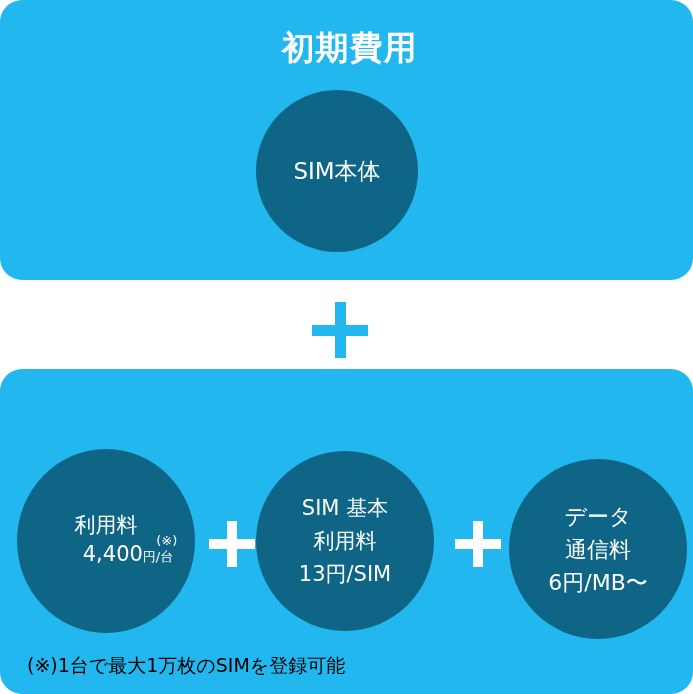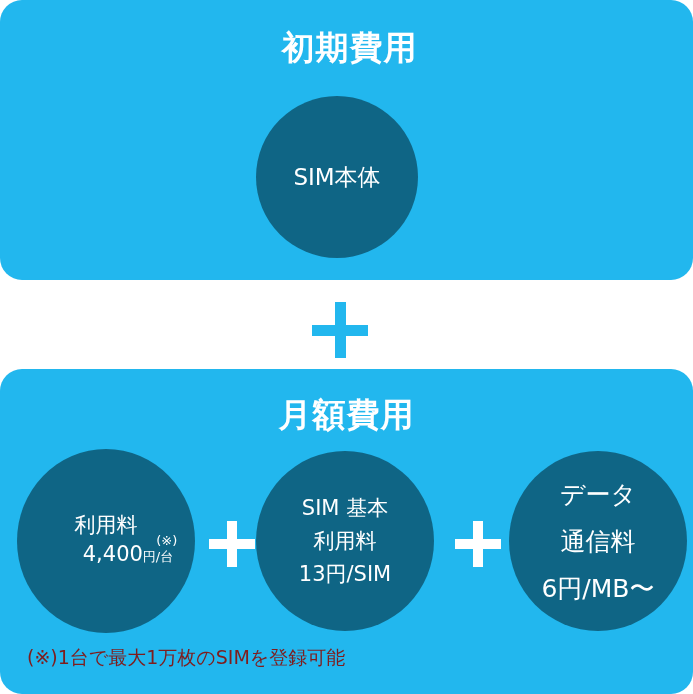--- a/index.html
+++ b/index.html
@@ -15,7 +15,7 @@
   .circle { position: absolute; border-radius: 50%; background: #0f6585; color: #ffffff;
             display: flex; flex-direction: column; align-items: center; justify-content: center;
             text-align: center; }
-  .c-sim { left: 256px; top: 96px; width: 162px; height: 162px; font-size: 23px; }
+  .c-sim { left: 256px; top: 90px; width: 162px; height: 162px; font-size: 23px; }
   .c-gw { left: 17px; top: 80px; width: 178px; height: 184px; font-size: 21px; line-height: 29px; }
   .c-basic { left: 256px; top: 82px; width: 178px; height: 180px; font-size: 21px; line-height: 33px; }
   .c-data { left: 509px; top: 82px; width: 178px; height: 180px; font-size: 25px; line-height: 33px; gap: 14px; }

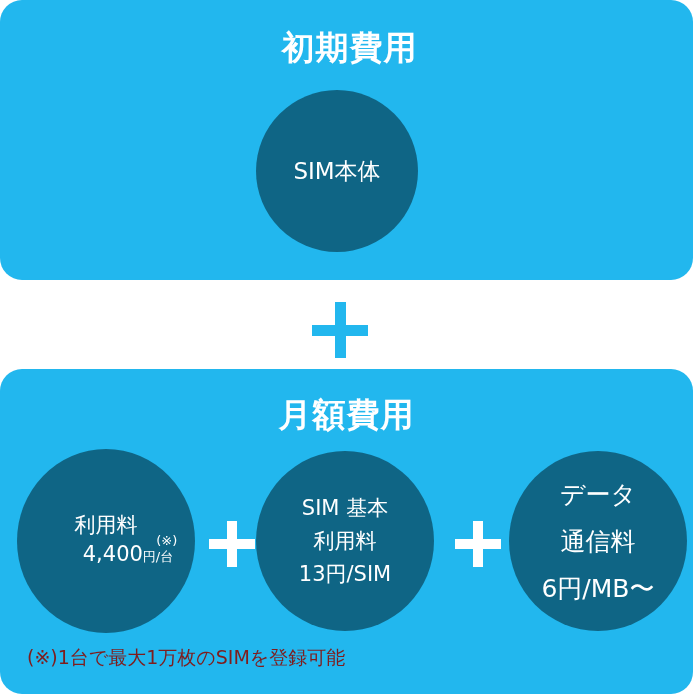--- a/index.html
+++ b/index.html
@@ -47,7 +47,6 @@
 <div class="plus plus-big"></div>
 
 <div class="panel panel-bottom">
-  <div class="panel-title">月額費用</div>
 
   <div class="circle c-gw">
     <span>利用料</span>

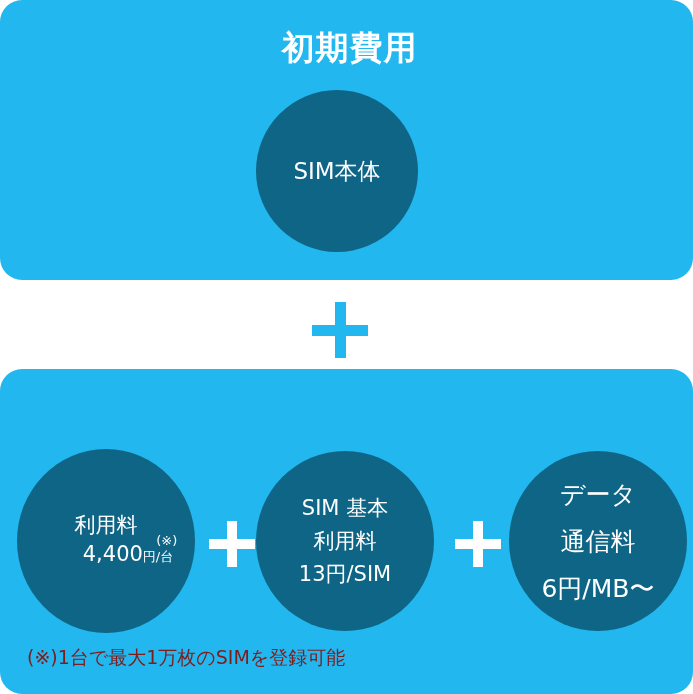--- a/index.html
+++ b/index.html
@@ -18,7 +18,7 @@
   .c-sim { left: 256px; top: 90px; width: 162px; height: 162px; font-size: 23px; }
   .c-gw { left: 17px; top: 80px; width: 178px; height: 184px; font-size: 21px; line-height: 29px; }
   .c-basic { left: 256px; top: 82px; width: 178px; height: 180px; font-size: 21px; line-height: 33px; }
-  .c-data { left: 509px; top: 82px; width: 178px; height: 180px; font-size: 25px; line-height: 33px; gap: 14px; }
+  .c-data { left: 509px; top: 90px; width: 178px; height: 180px; font-size: 22px; line-height: 33px; }
   .price-line { position: relative; margin-left: 44px; }
   .small { font-size: 13px; }
   .note-sup { position: absolute; right: -4px; top: -14px; font-size: 13px; }

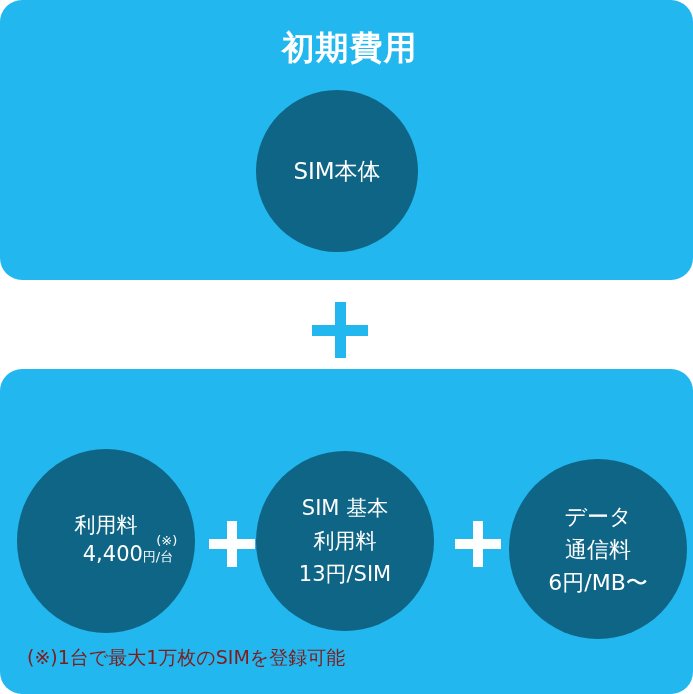--- a/index.html
+++ b/index.html
@@ -32,7 +32,7 @@
   .plus-small::after { left: 18px; top: 0; width: 10px; height: 46px; }
   .p1 { left: 209px; top: 152px; }
   .p2 { left: 455px; top: 152px; }
-  .footnote { position: absolute; left: 27px; top: 276px; color: #7f1d1d; font-size: 19px; }
+  .footnote { position: absolute; left: 27px; top: 284px; color: #000000; font-size: 19px; }
 </style>
 </head>
 <body>

